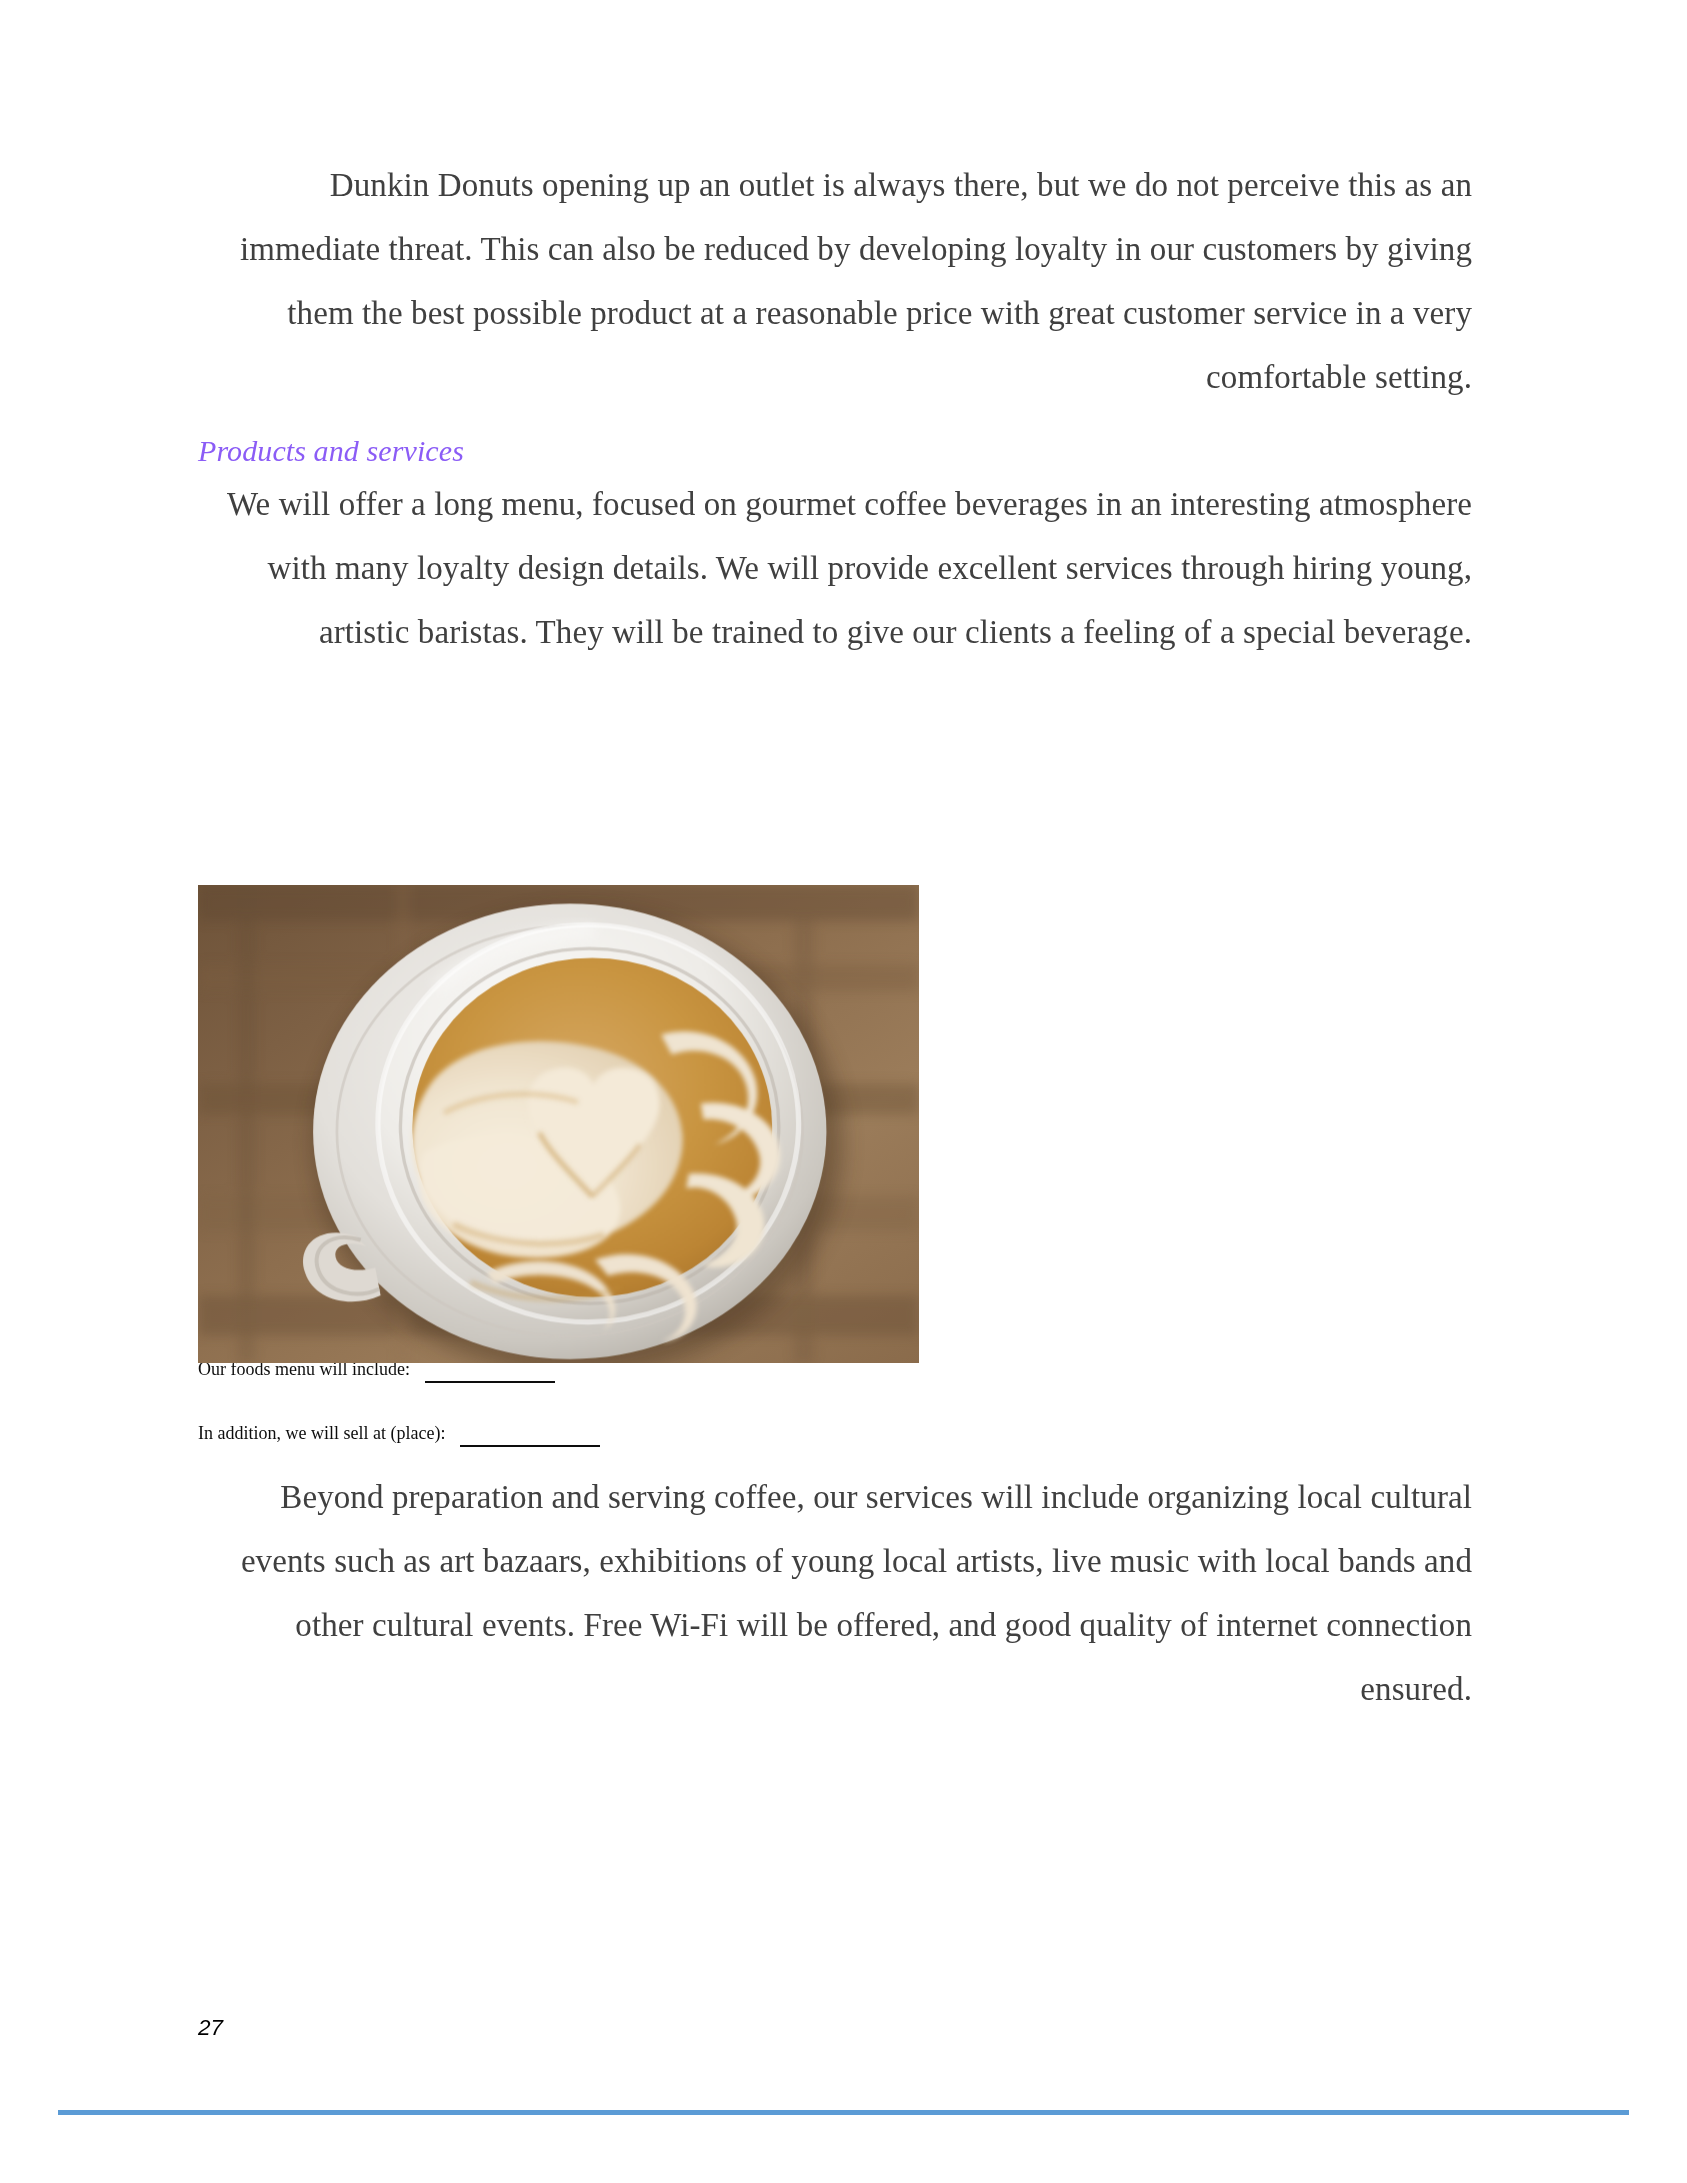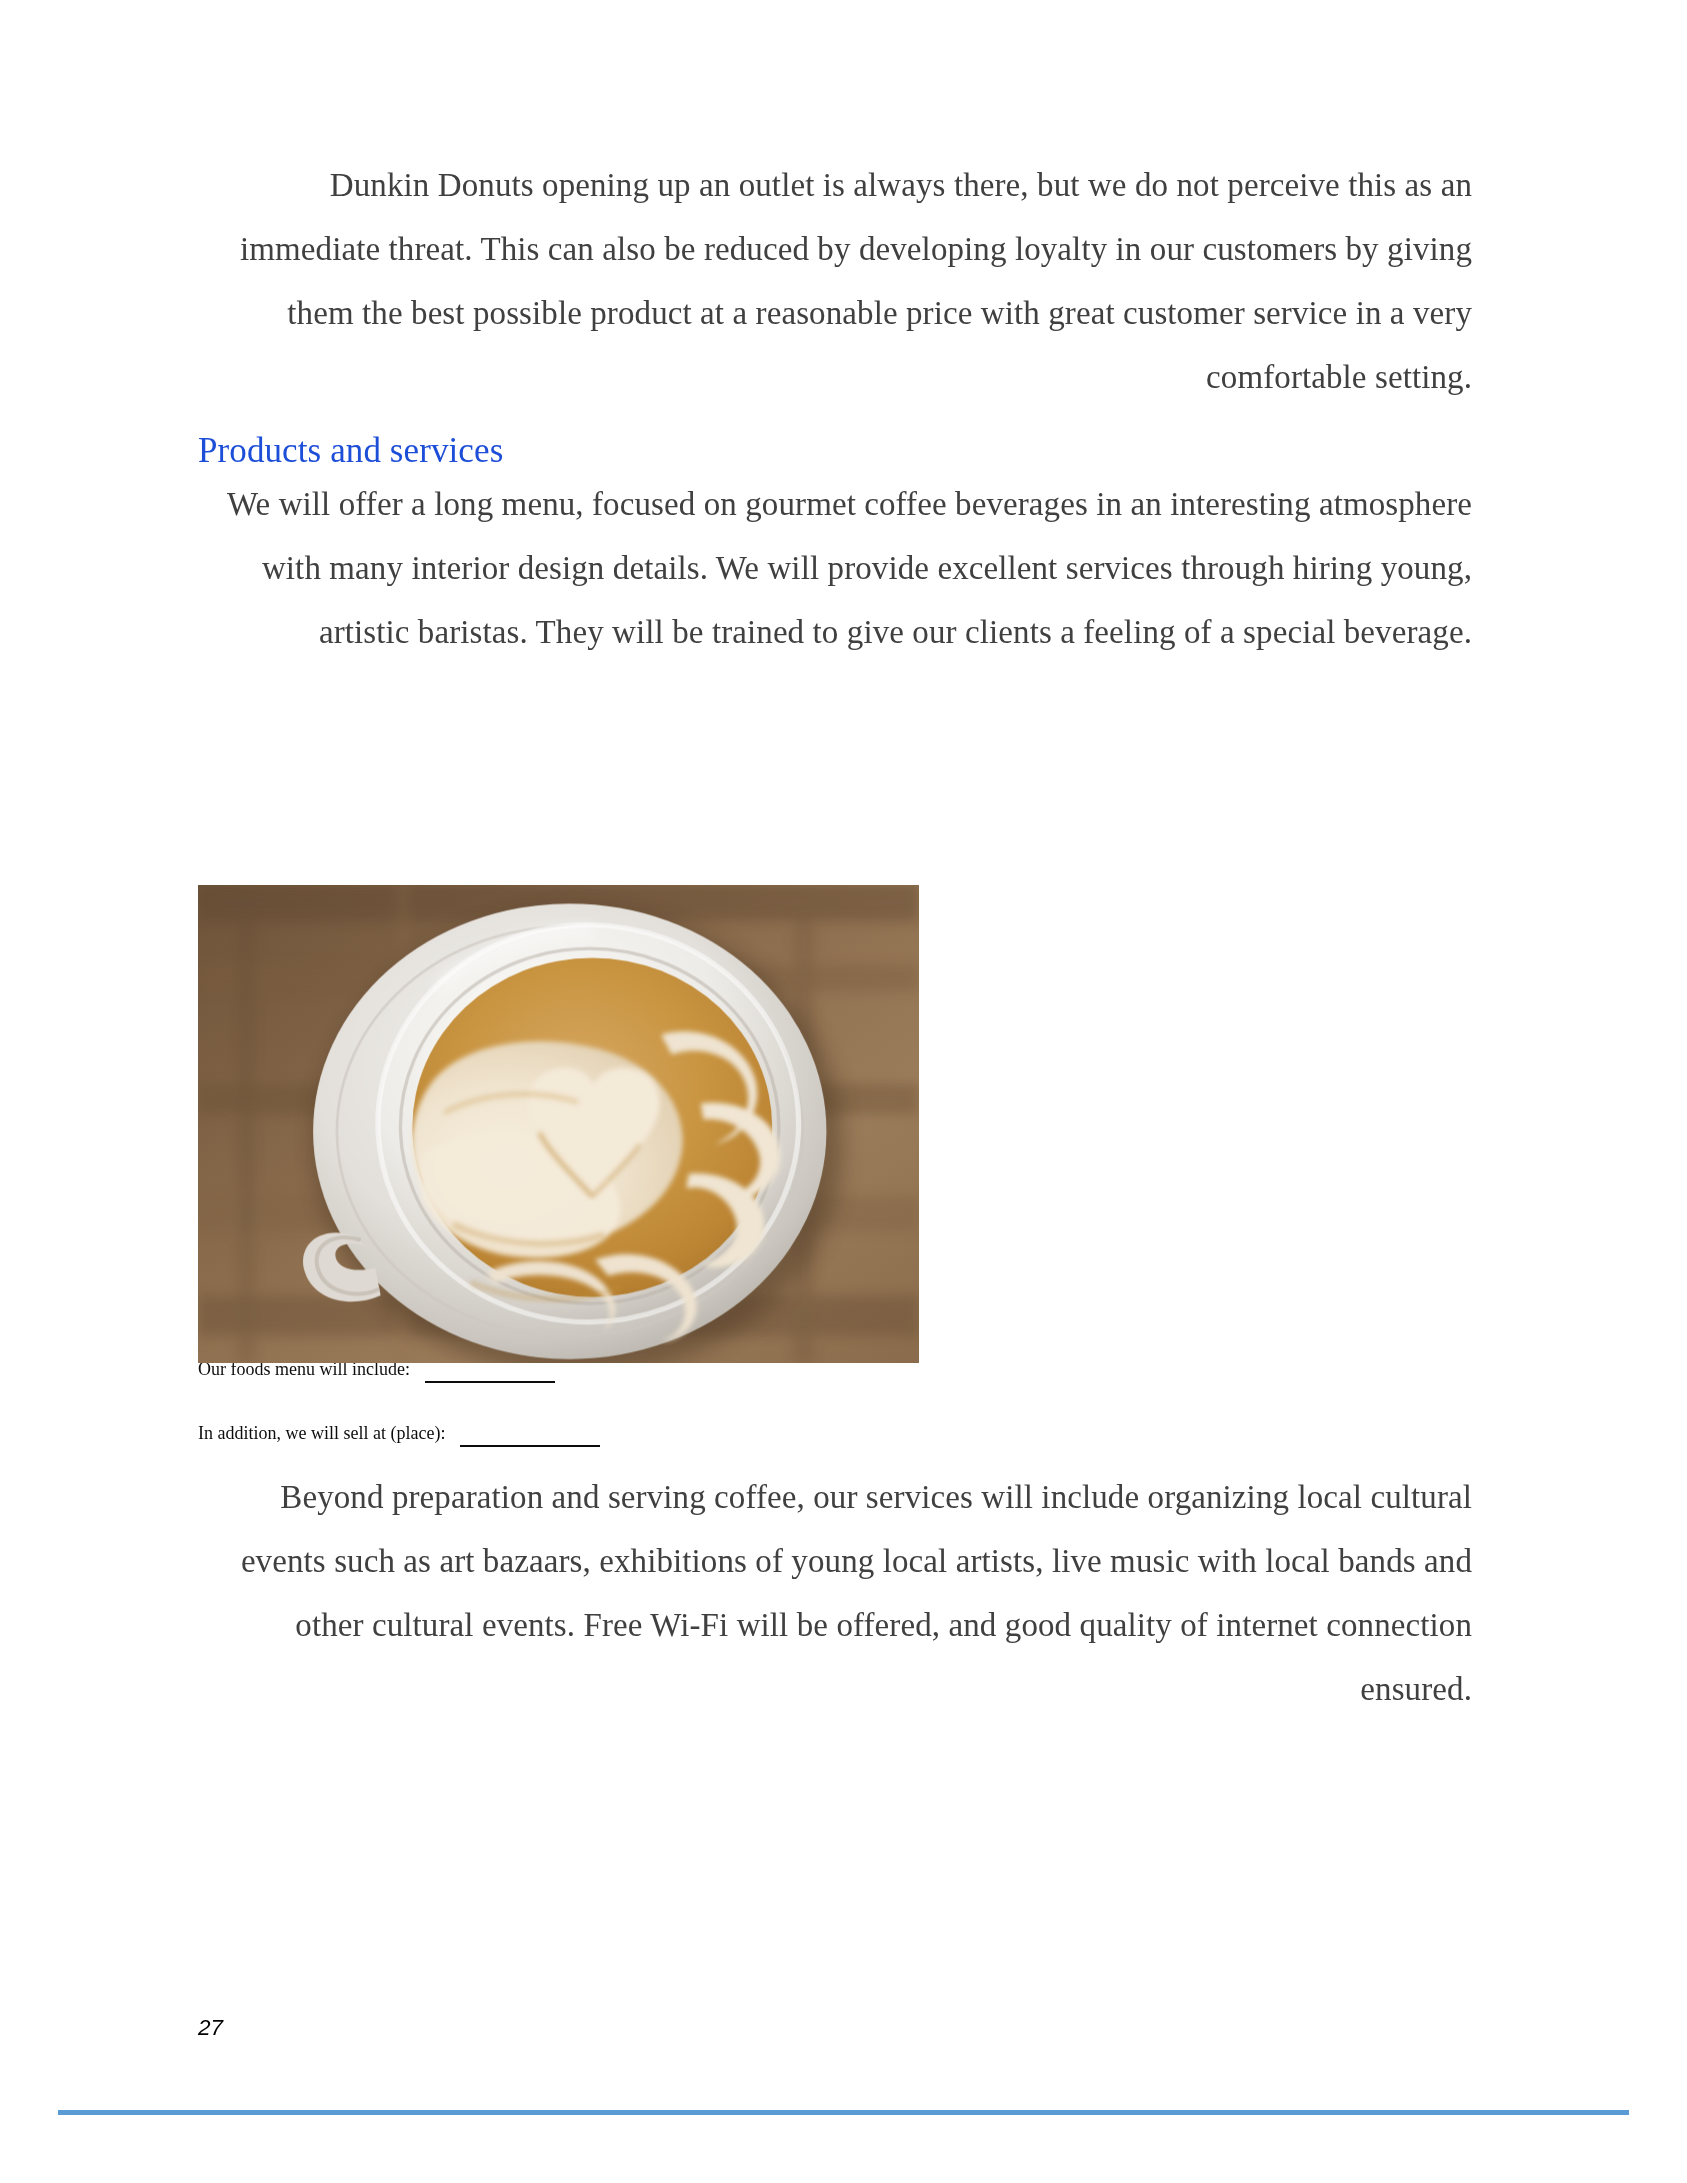--- a/index.html
+++ b/index.html
@@ -32,11 +32,12 @@
   }
   h2.section-heading {
     margin: 22.5px 0 2.6px 0;
-    font-size: 35px;
+    font-size: 30px;
     line-height: 38px;
     font-weight: normal;
-    color: #1d4ed8;
+    color: #8b5cf6;
     letter-spacing: 0.1px;
+    font-style: italic;
   }
   .blank-line-block {
     margin: 0;

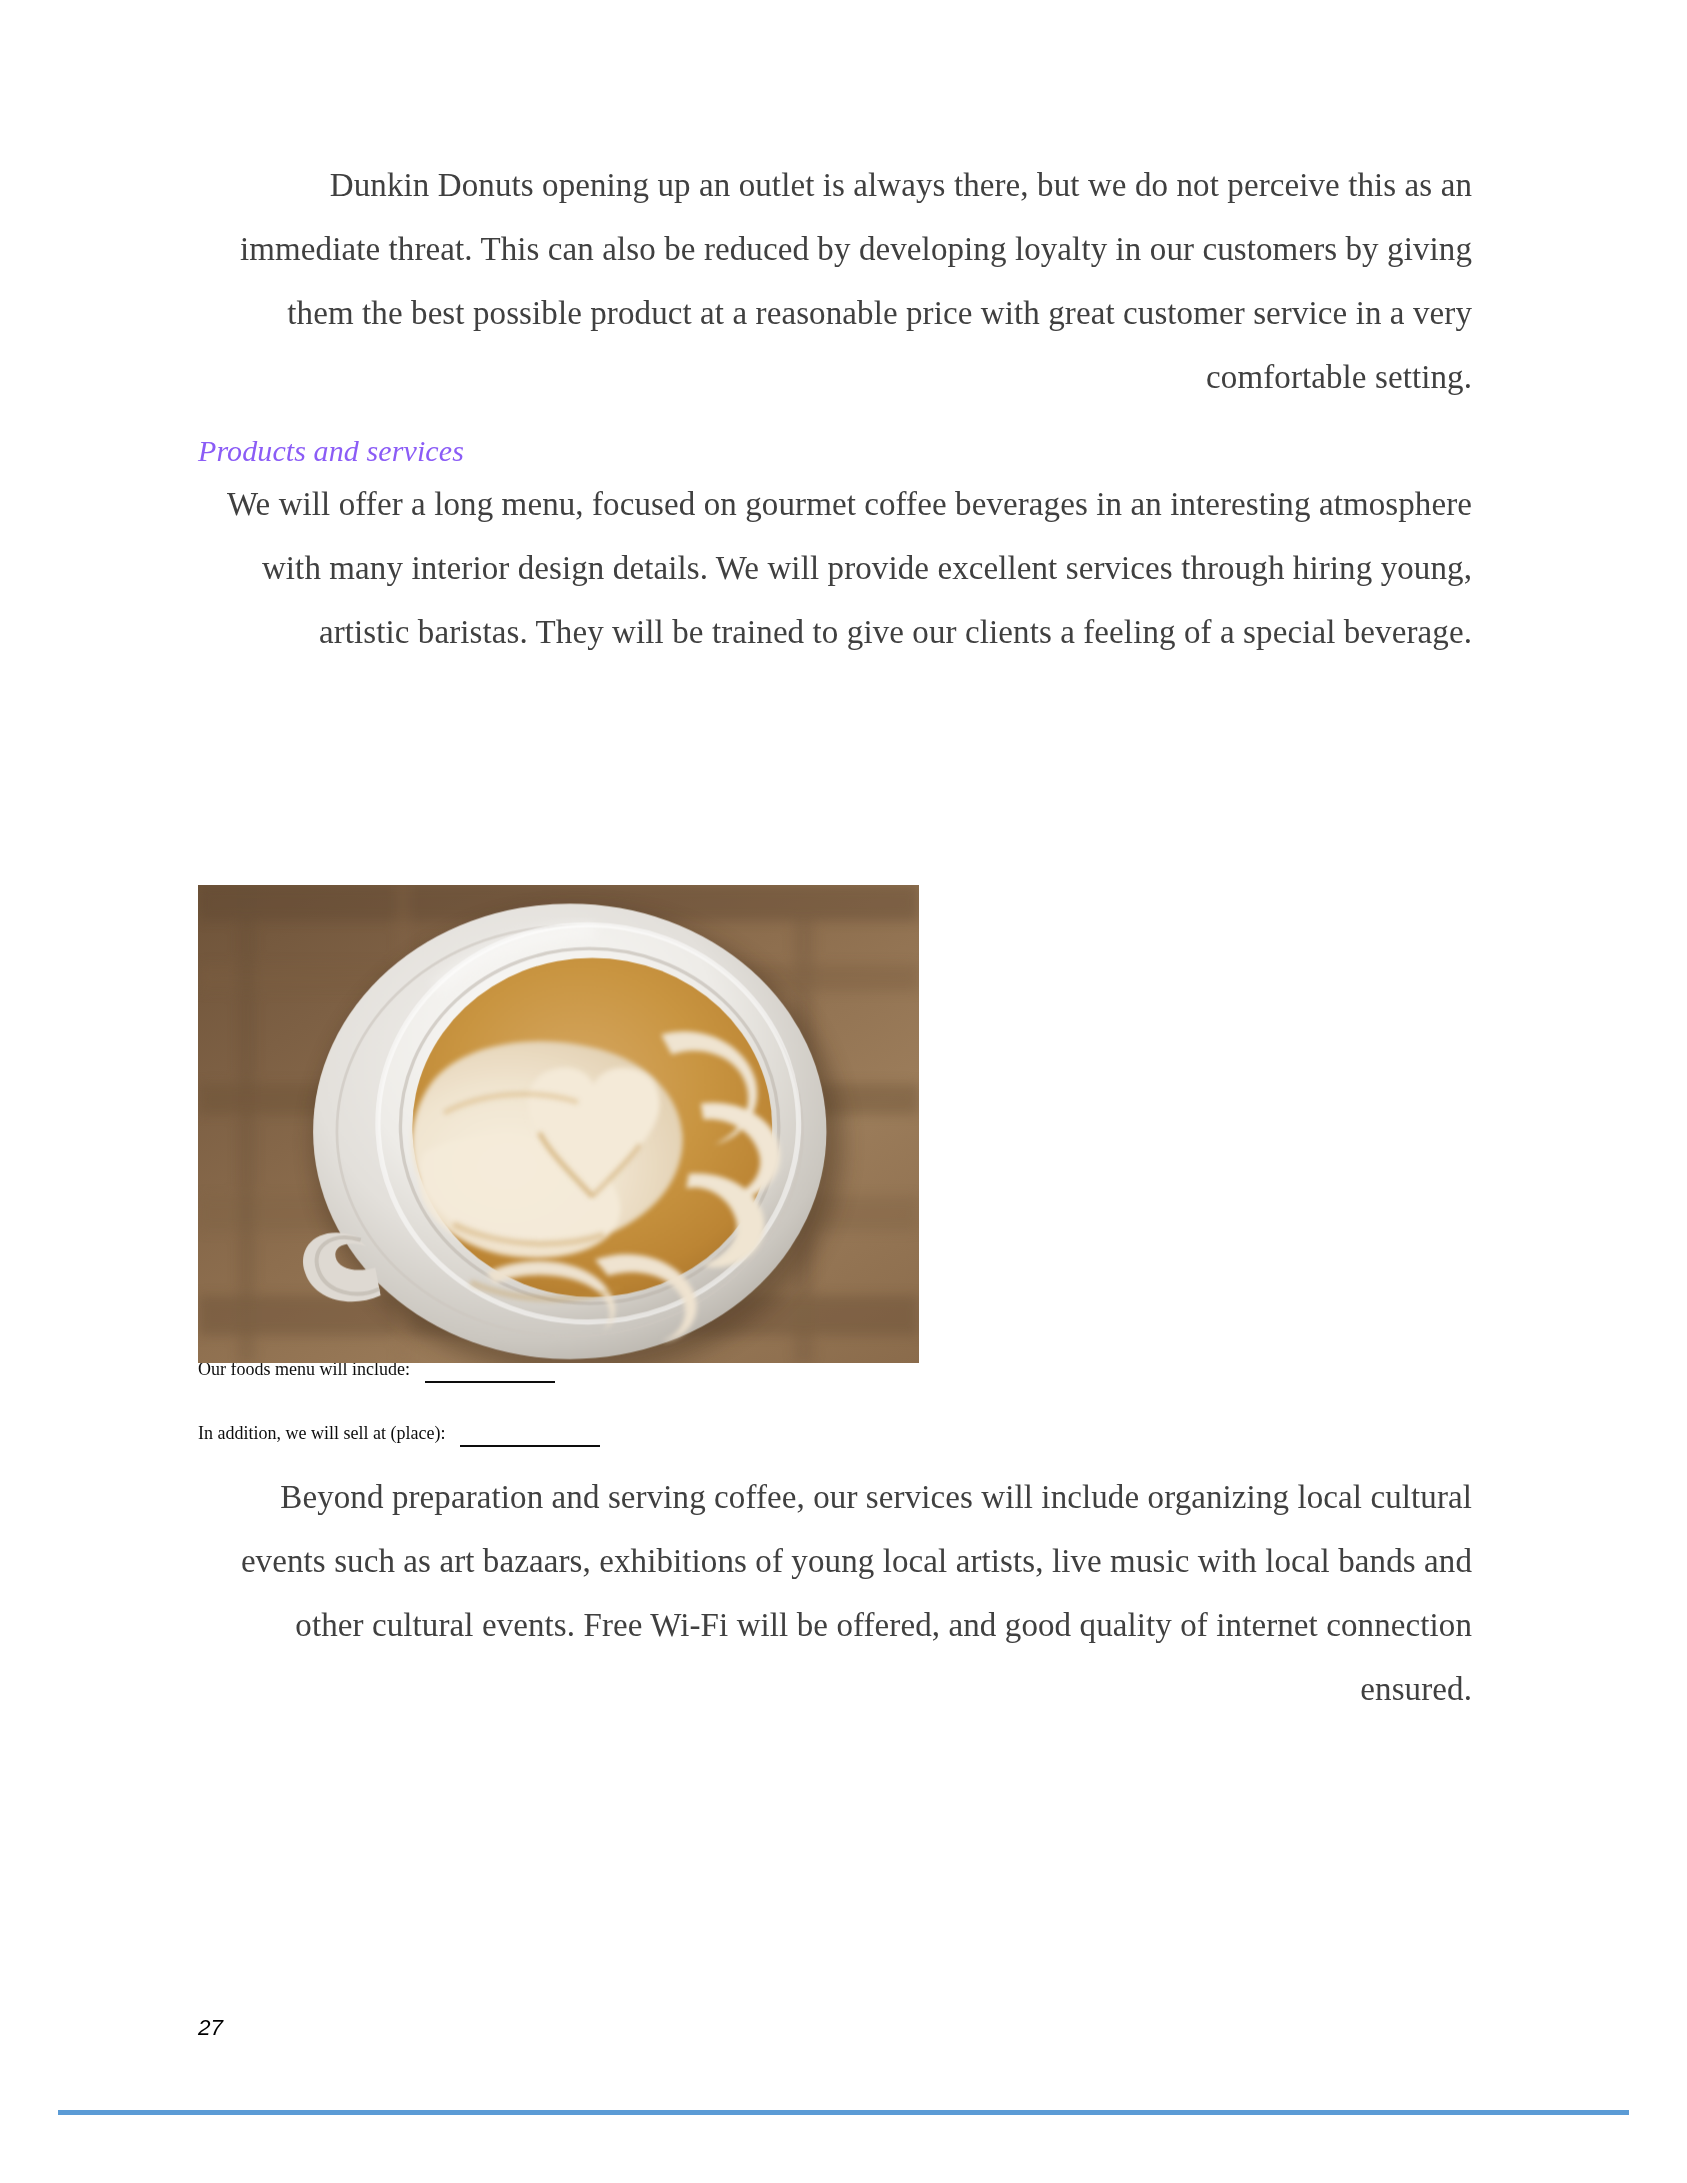--- a/index.html
+++ b/index.html
@@ -102,7 +102,7 @@
 
     <h2 class="section-heading">Products and services</h2>
 
-    <p class="body-text">We will offer a long menu, focused on gourmet coffee beverages in an interesting atmosphere with many interior design details. We will provide excellent services through hiring young, artistic baristas.  They will be trained to give our clients a feeling of a special beverage.</p>
+    <p class="body-text">We will offer a long menu, focused on gourmet coffee beverages in an interesting atmosphere with many loyalty design details. We will provide excellent services through hiring young, artistic baristas.  They will be trained to give our clients a feeling of a special beverage.</p>
 
     <div class="spacer-gap"></div>
     <div style="height:478px;"></div>

